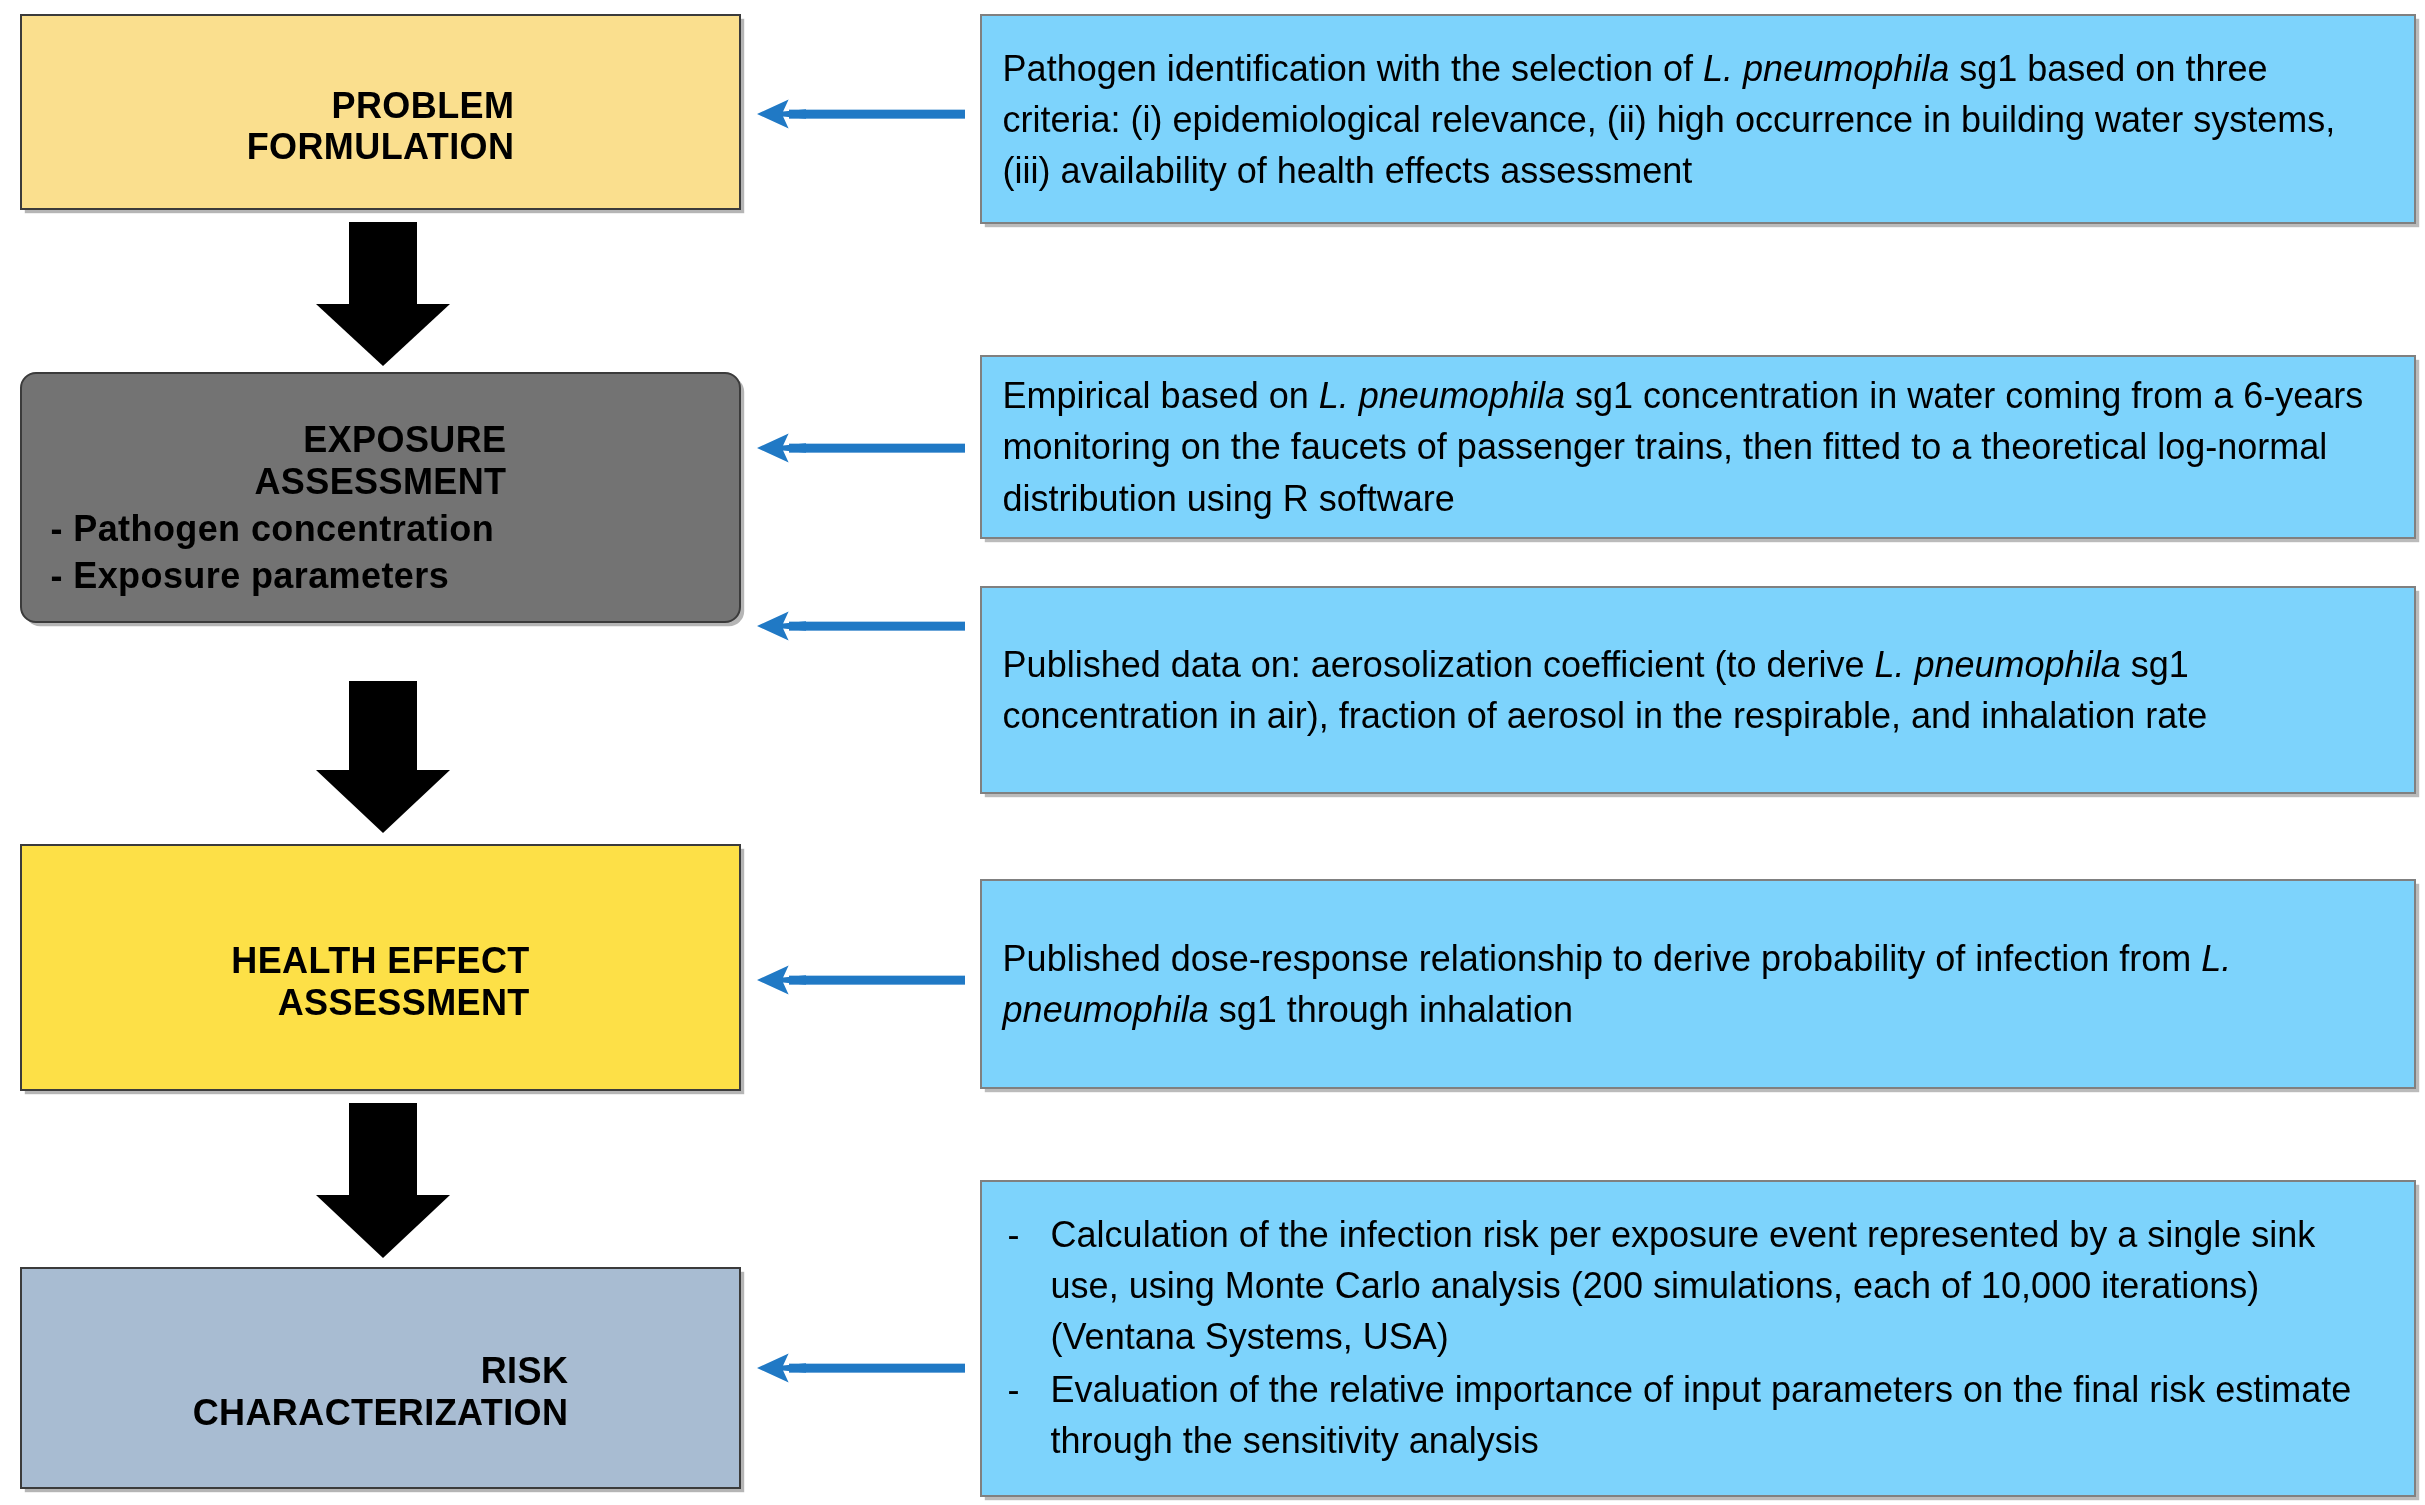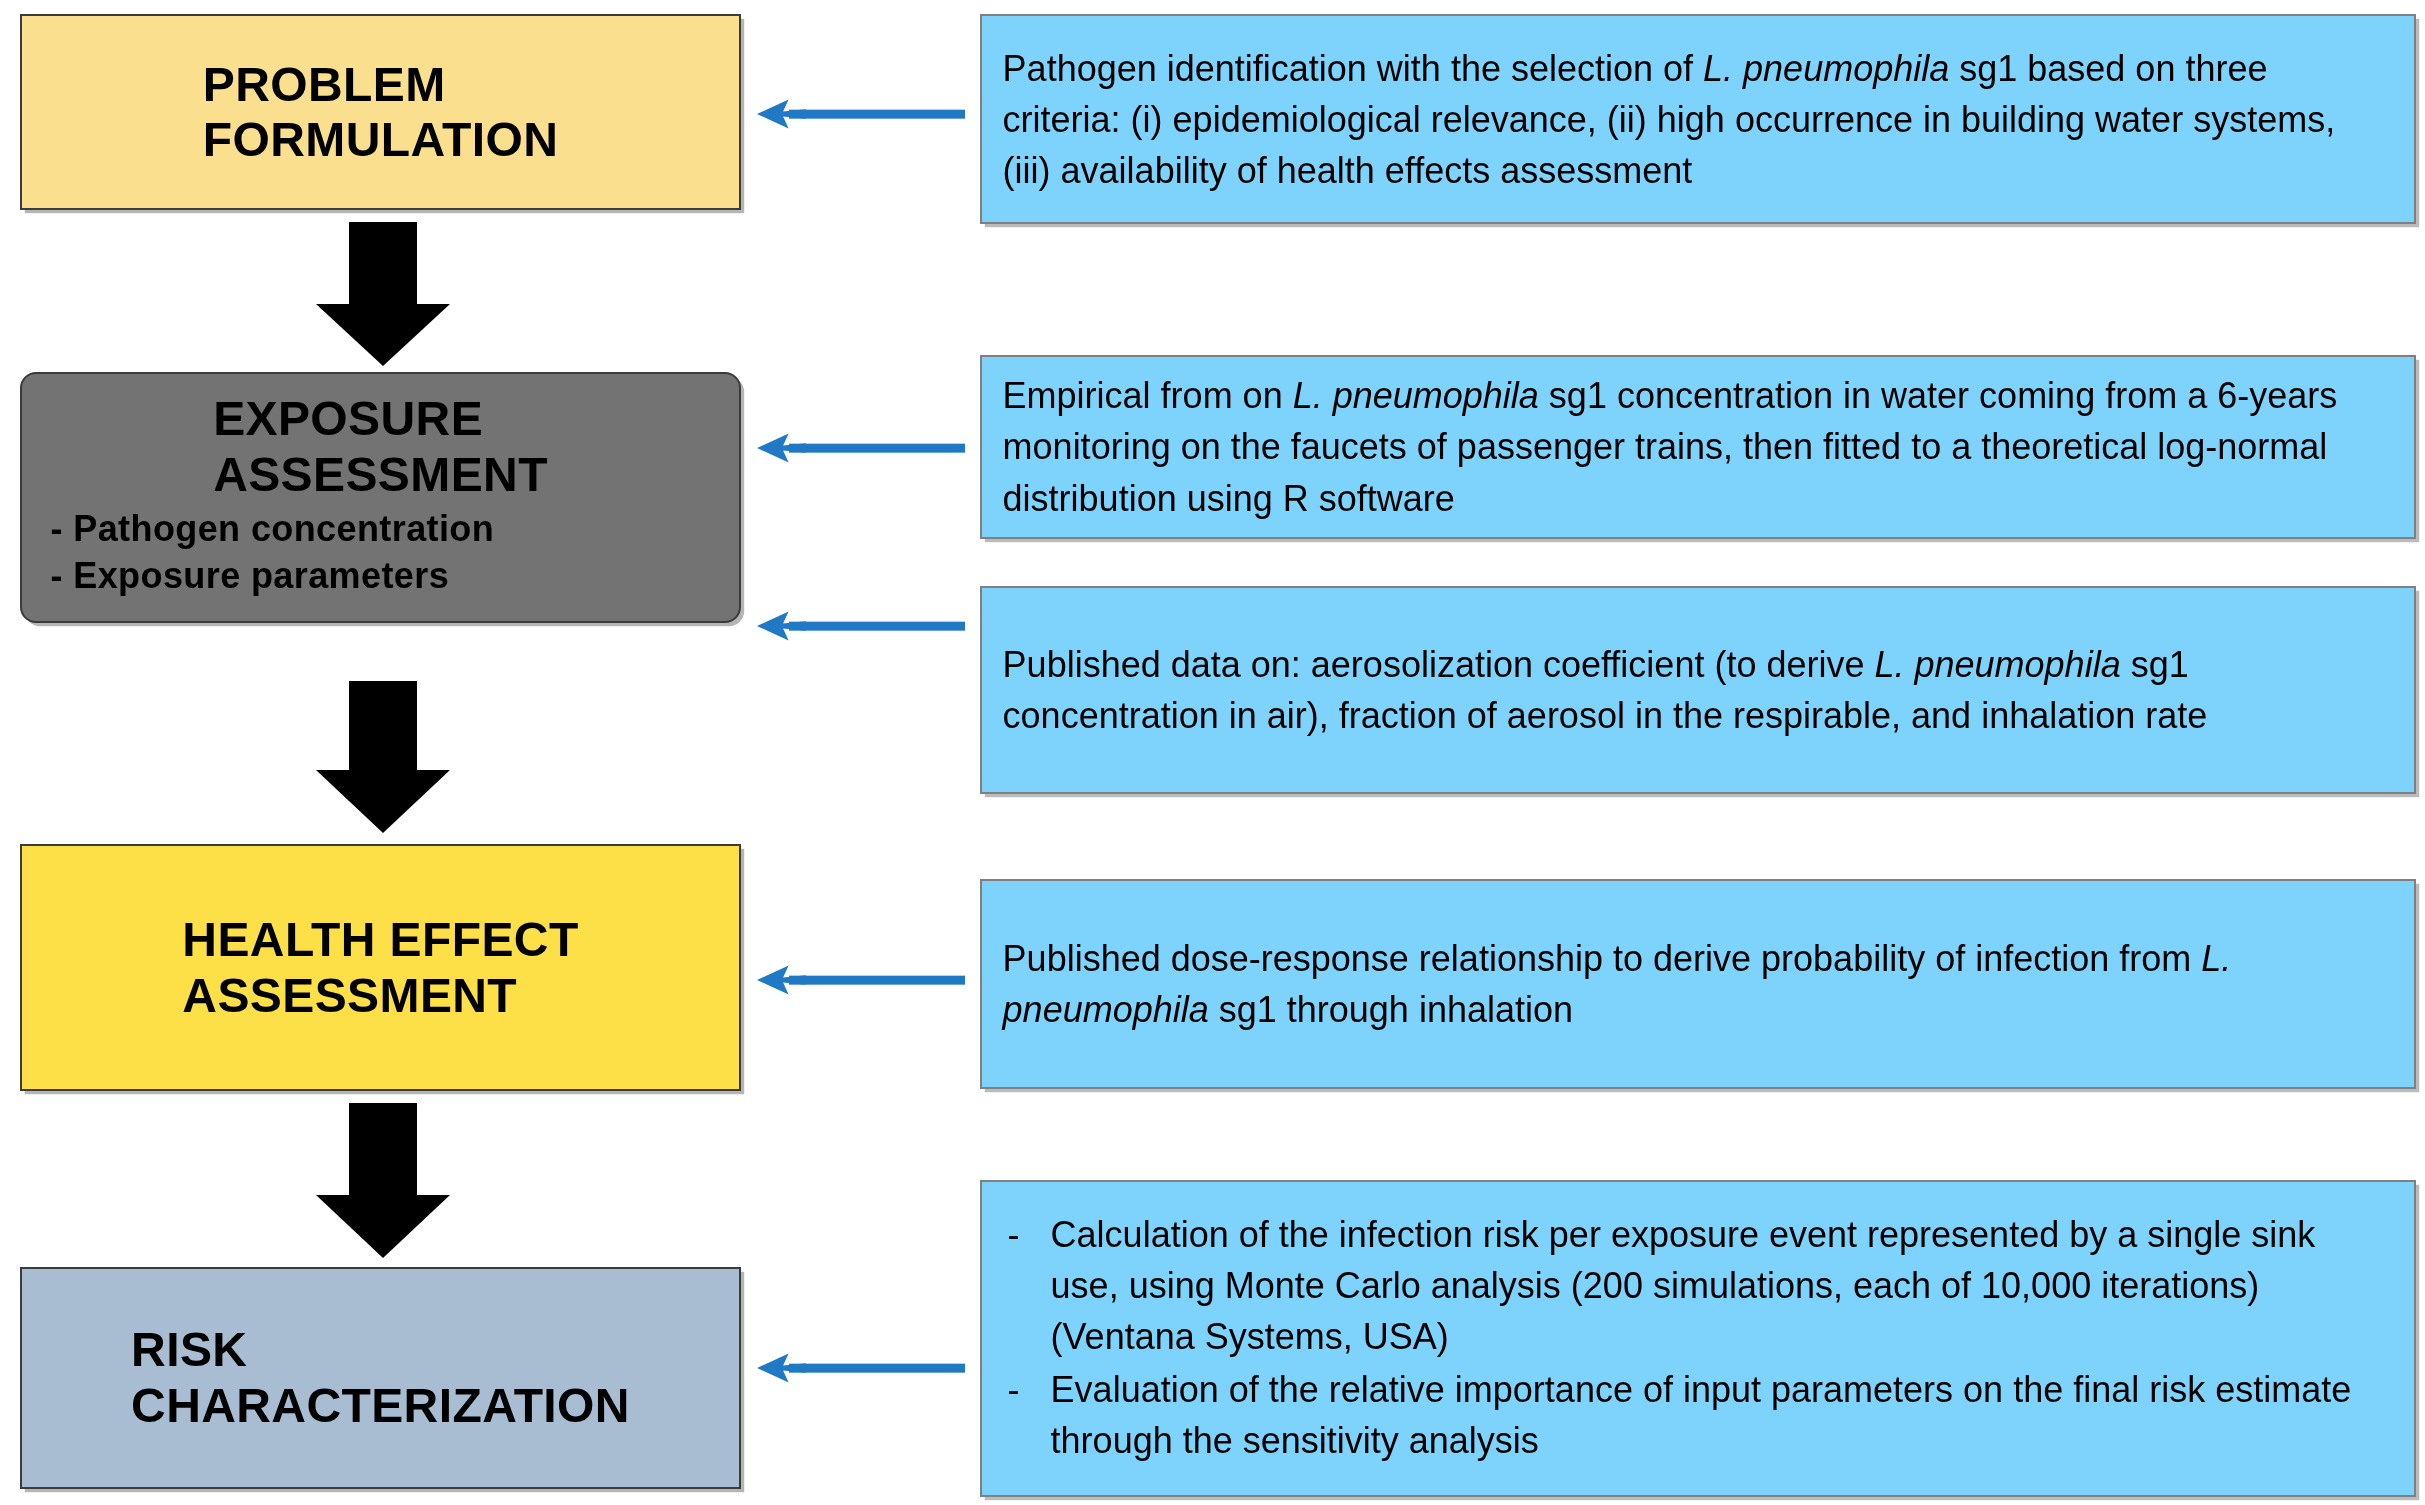--- a/index.html
+++ b/index.html
@@ -23,11 +23,12 @@
     box-shadow:4px 4px 0 -0.8px rgba(120,120,120,.55);
   }
   .stage-title{
-    text-align:left;
+    text-align:right;
     line-height:1.16;
-    font-size:48px;
+    font-size:36px;
     font-weight:bold;
     white-space:pre-line;
+    margin-top:28px;
   }
   .stage-bullets{
     width:100%;

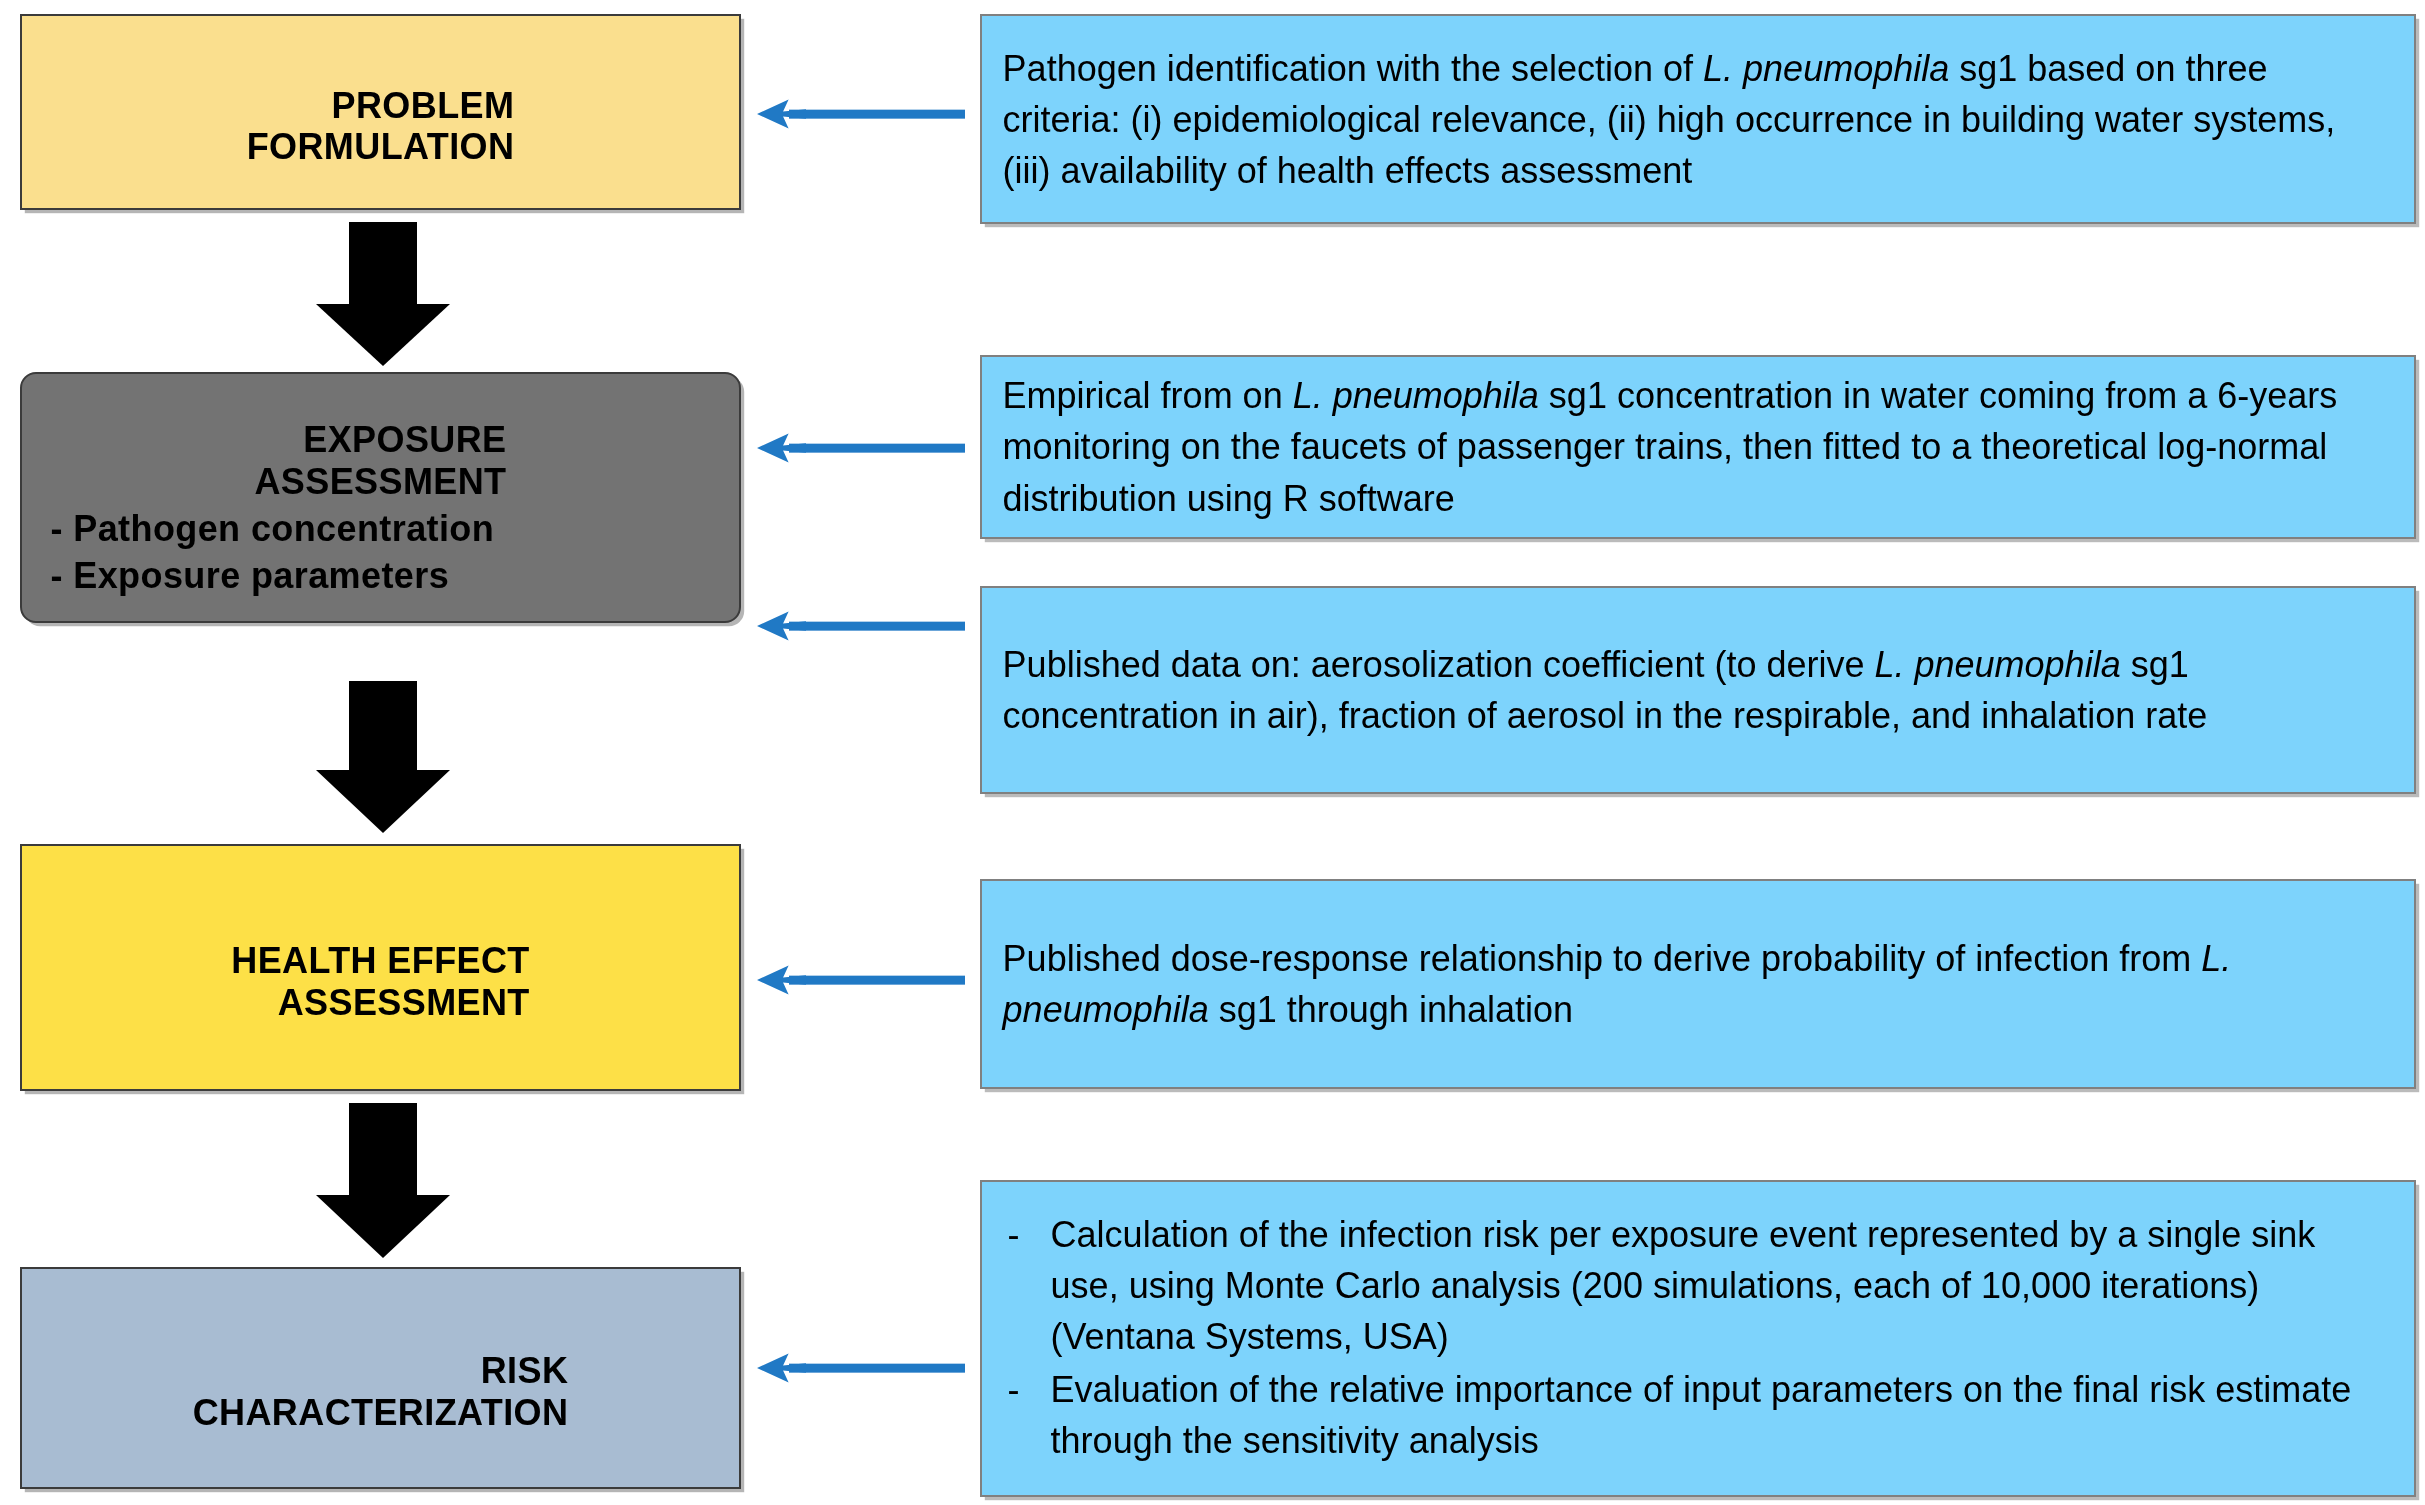--- a/index.html
+++ b/index.html
@@ -207,7 +207,7 @@
   </div>
 
   <div class="note-box" id="note-2">
-    <div class="note-text"><span>Empirical from on </span><span class="it">L. pneumophila</span><span> sg1 concentration in water coming from a 6-years monitoring on the faucets of passenger trains, then fitted to a theoretical log-normal distribution using R software</span></div>
+    <div class="note-text"><span>Empirical based on </span><span class="it">L. pneumophila</span><span> sg1 concentration in water coming from a 6-years monitoring on the faucets of passenger trains, then fitted to a theoretical log-normal distribution using R software</span></div>
   </div>
 
   <div class="note-box" id="note-3">

